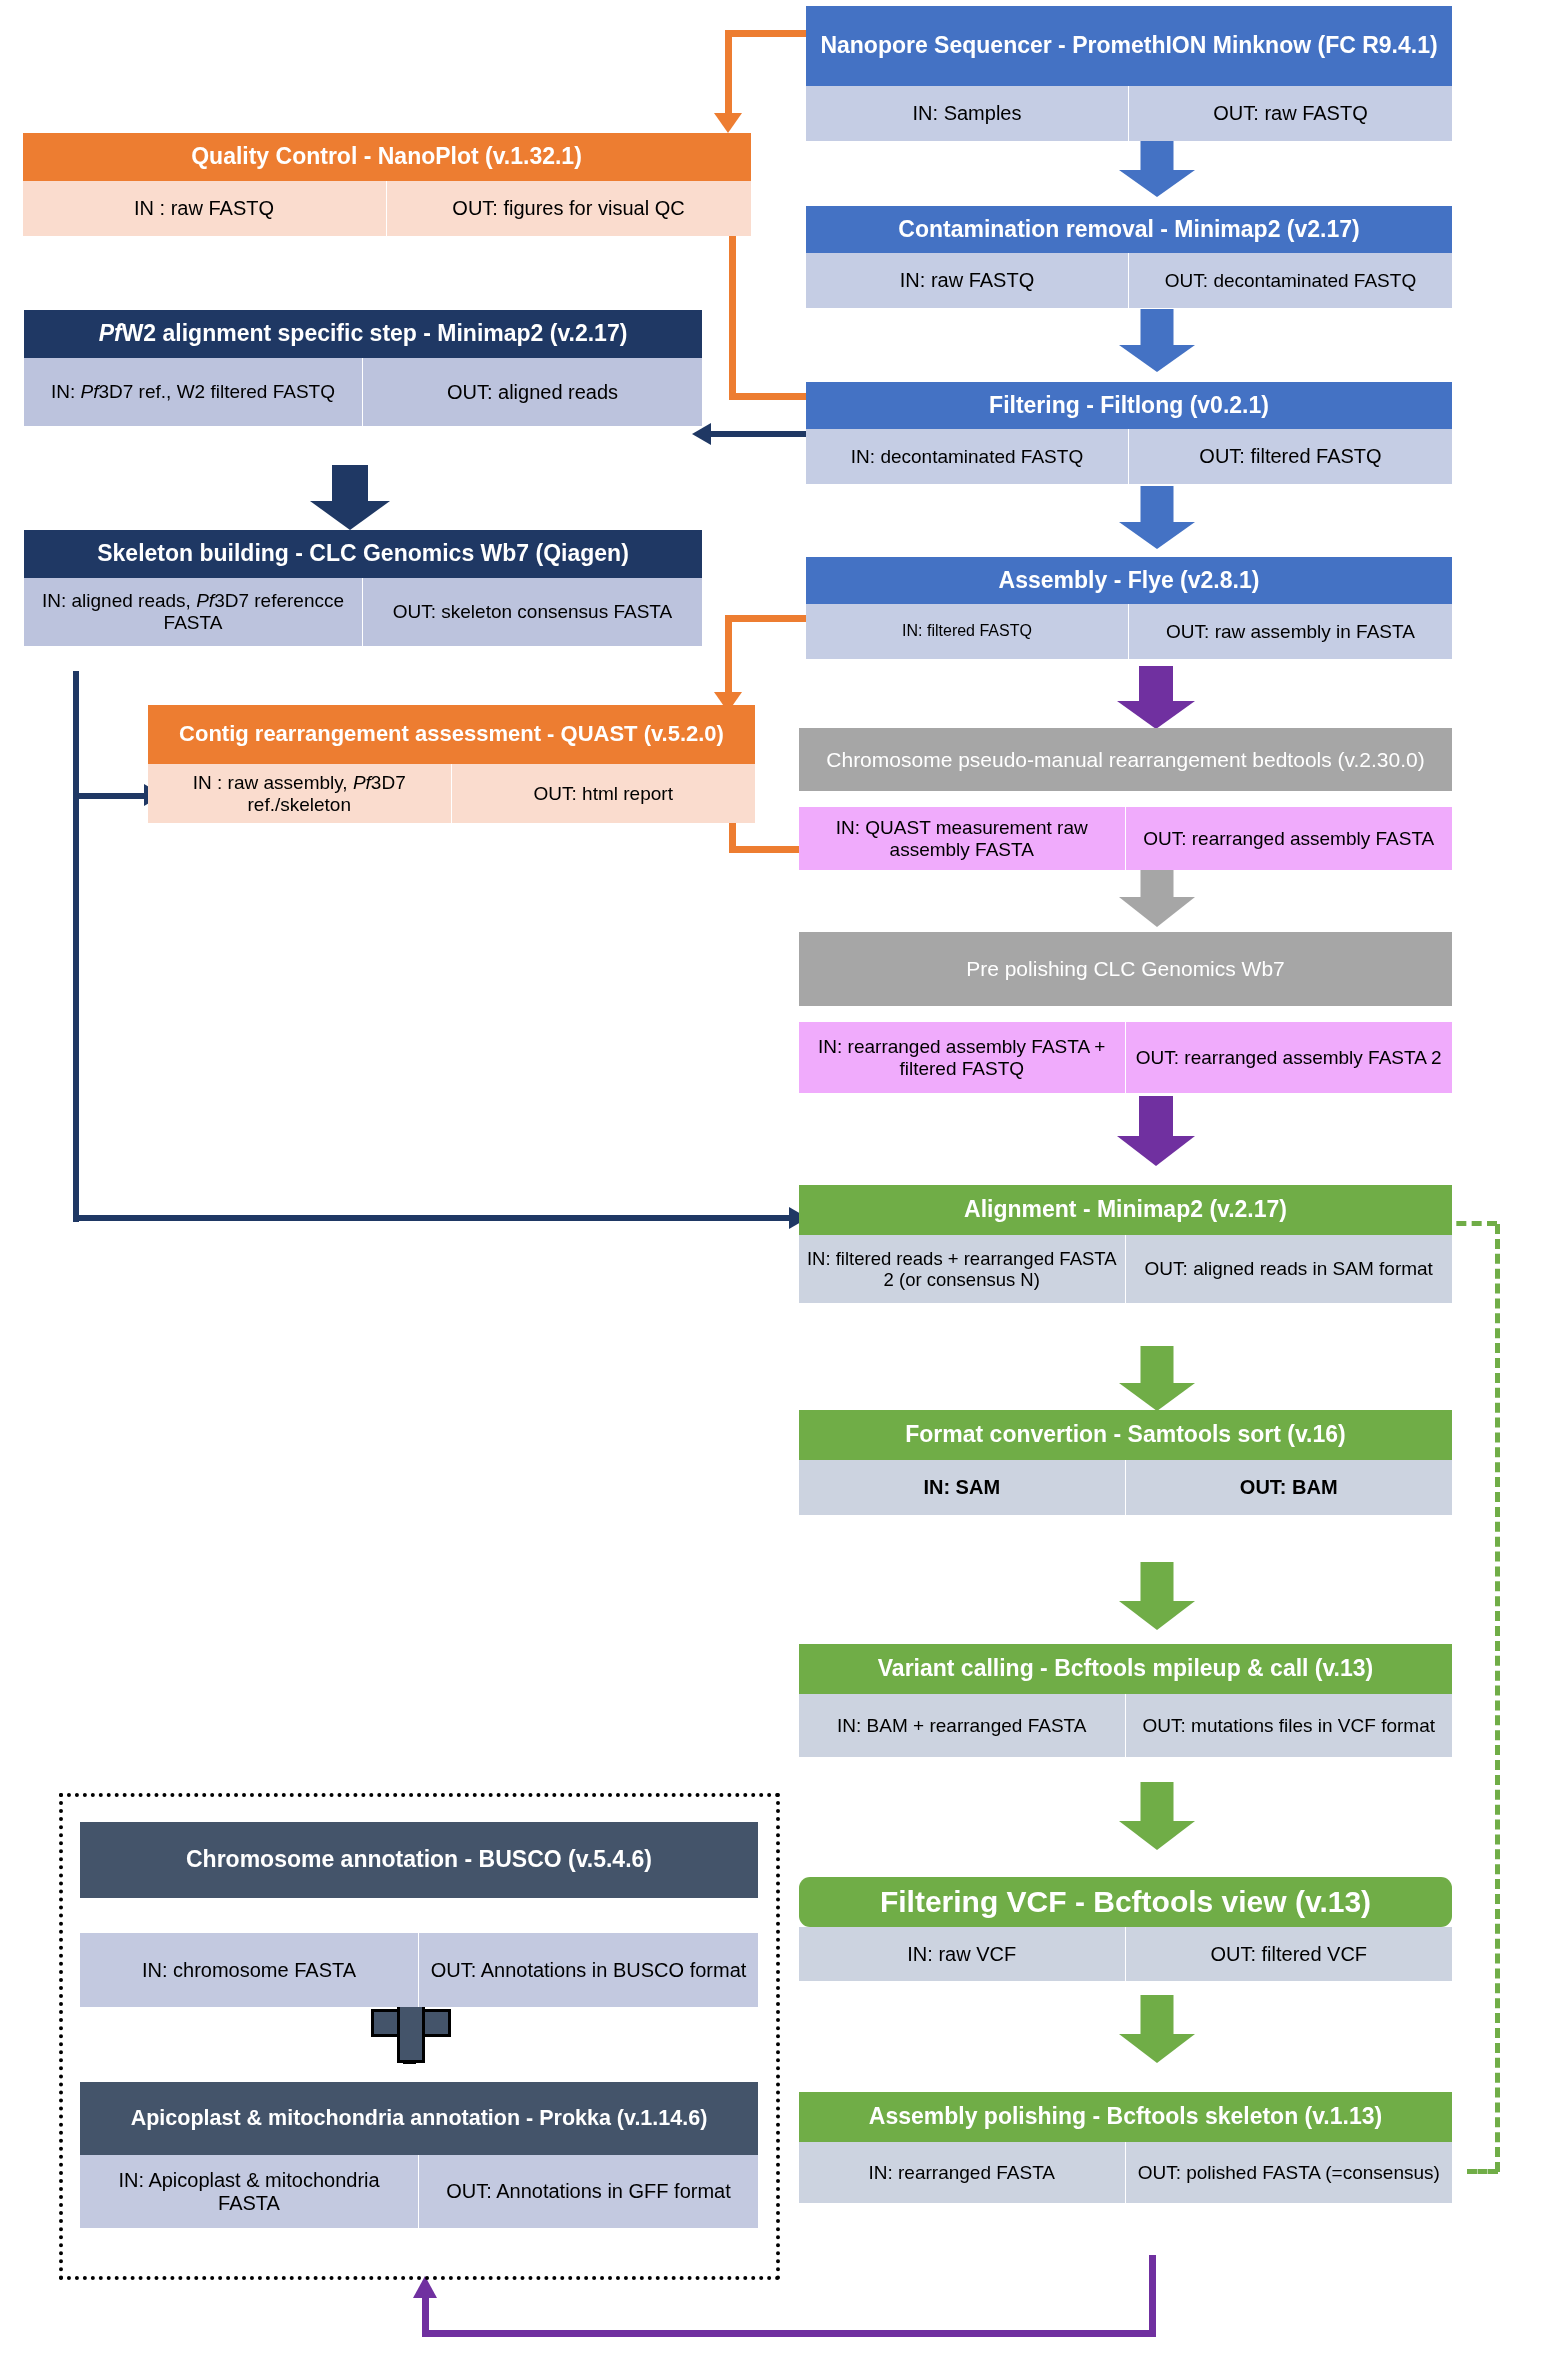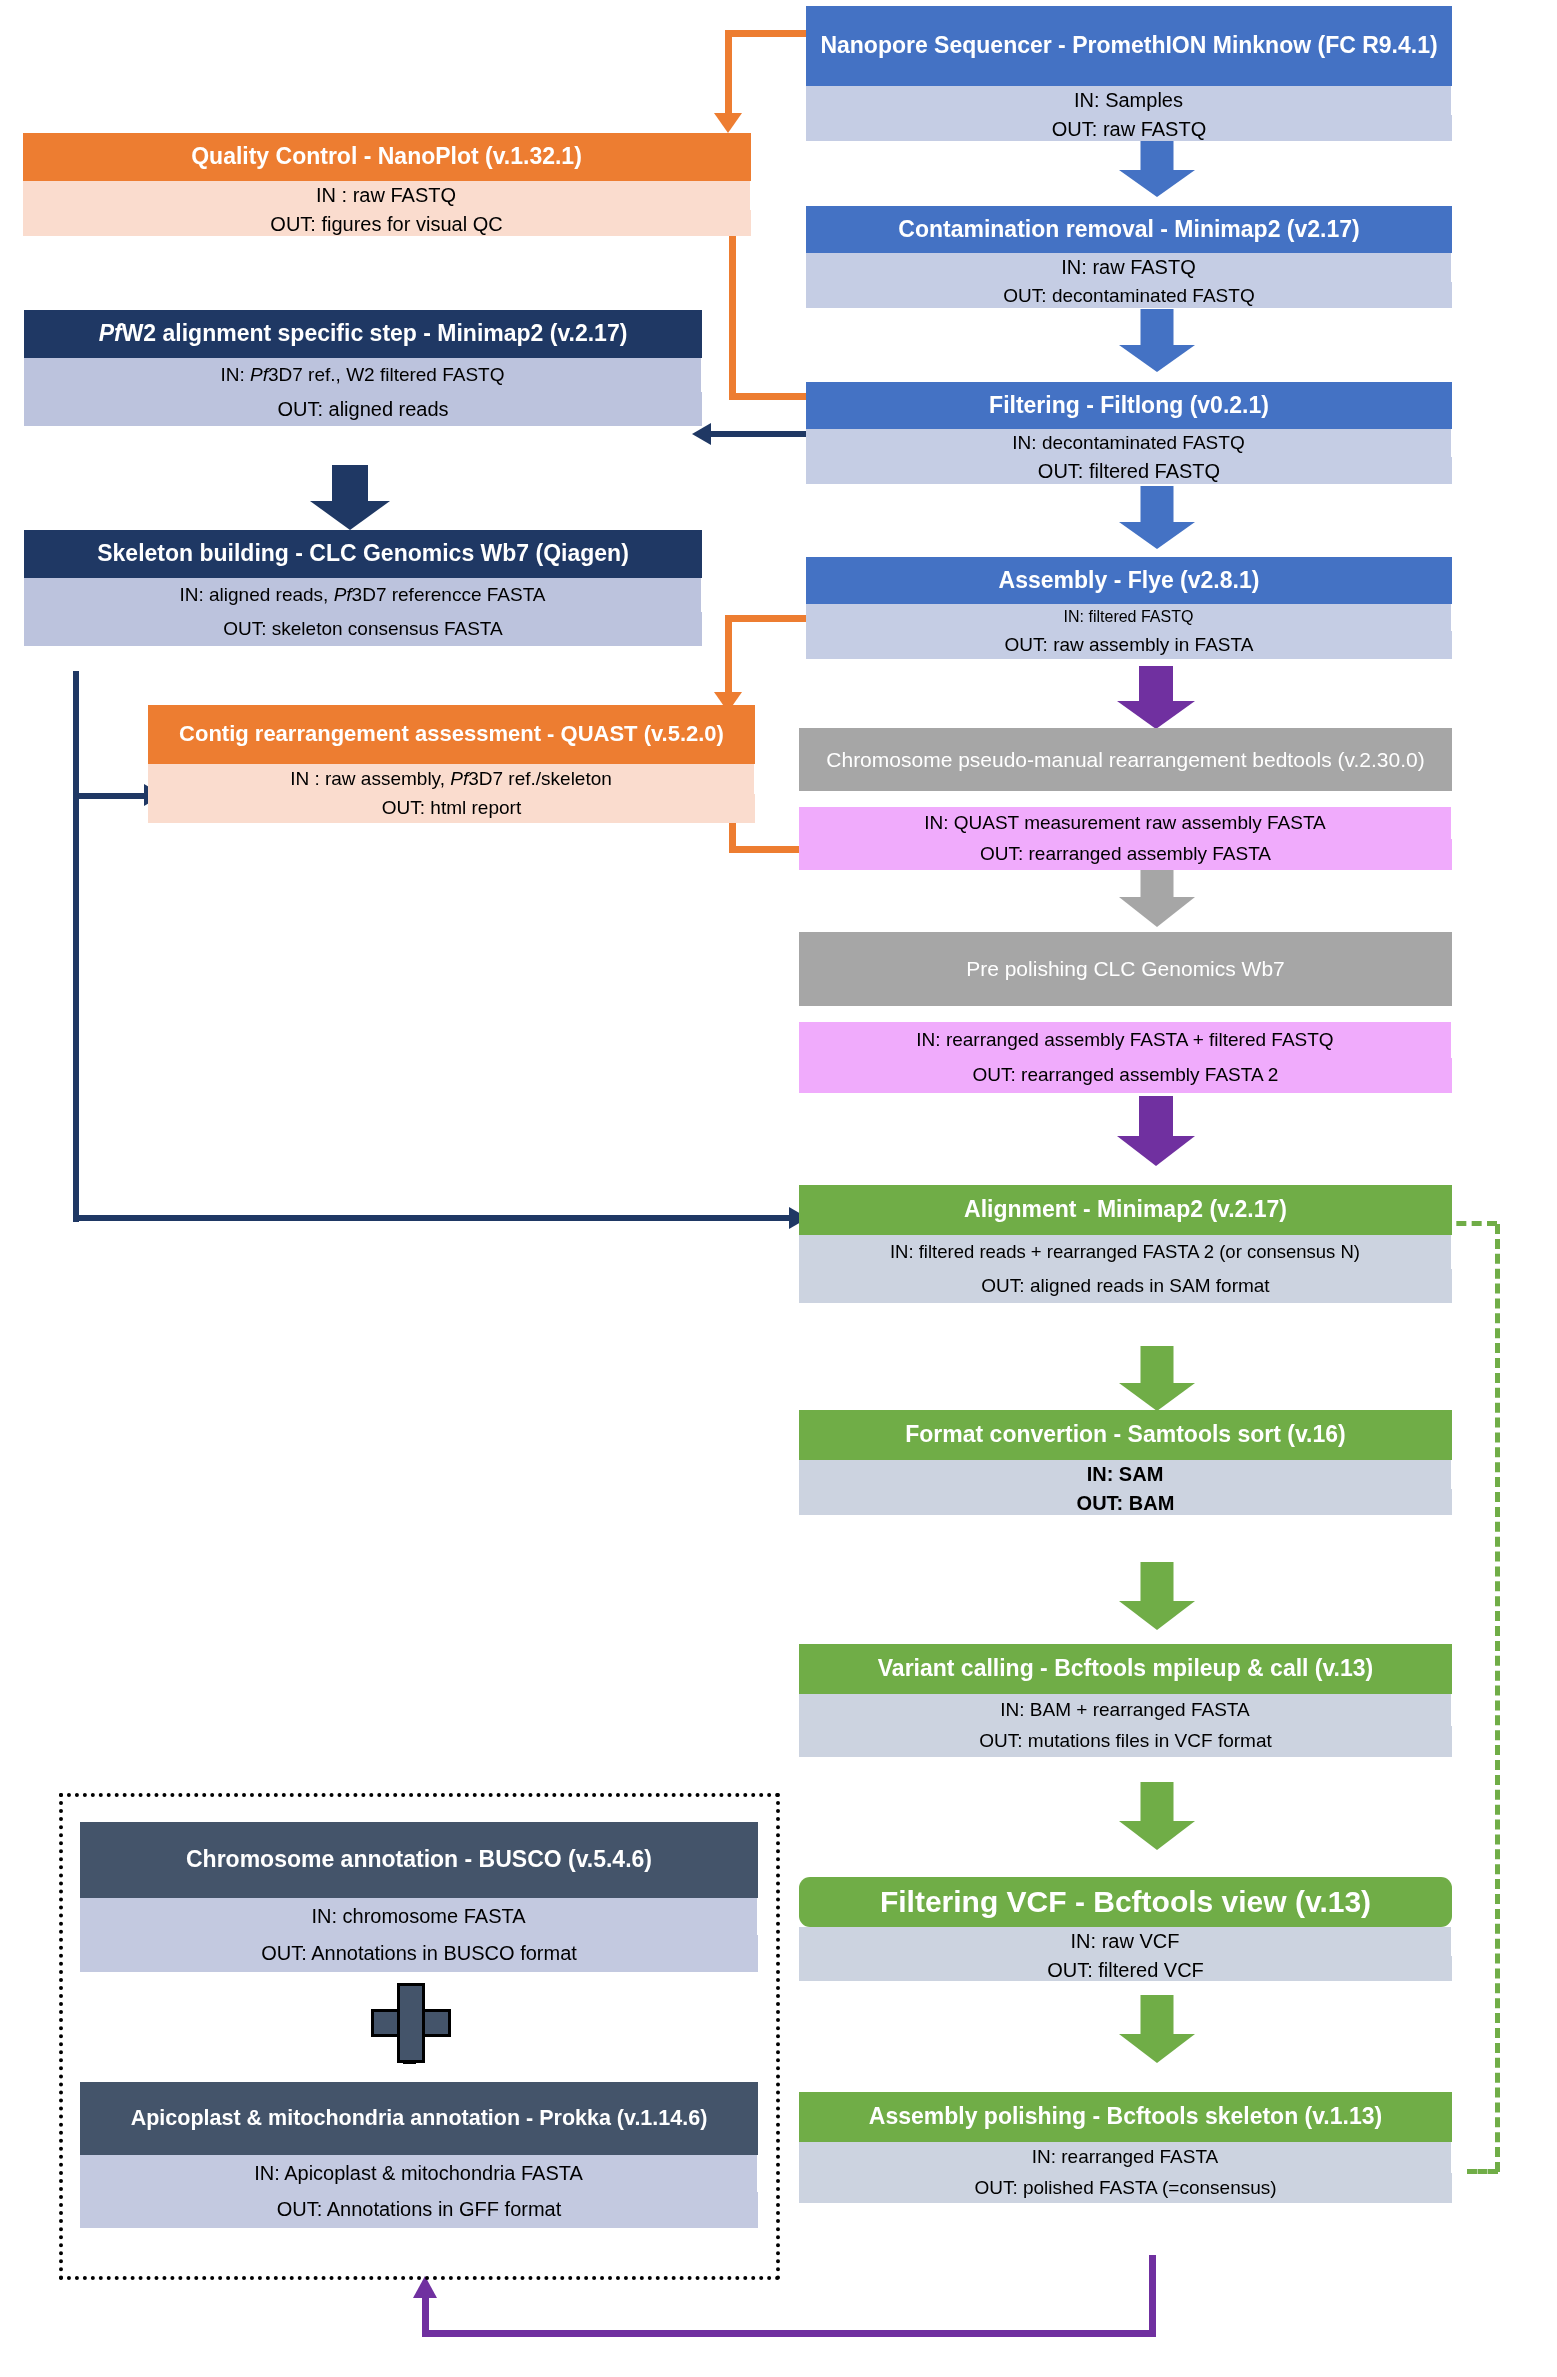--- a/index.html
+++ b/index.html
@@ -15,7 +15,7 @@
     padding:2px 9px;
   }
   .card .io{
-    box-sizing:border-box;width:100%;display:flex;flex-direction:column;
+    box-sizing:border-box;width:100%;display:flex;
   }
   .card .io > div{
     box-sizing:border-box;flex:1 1 50%;

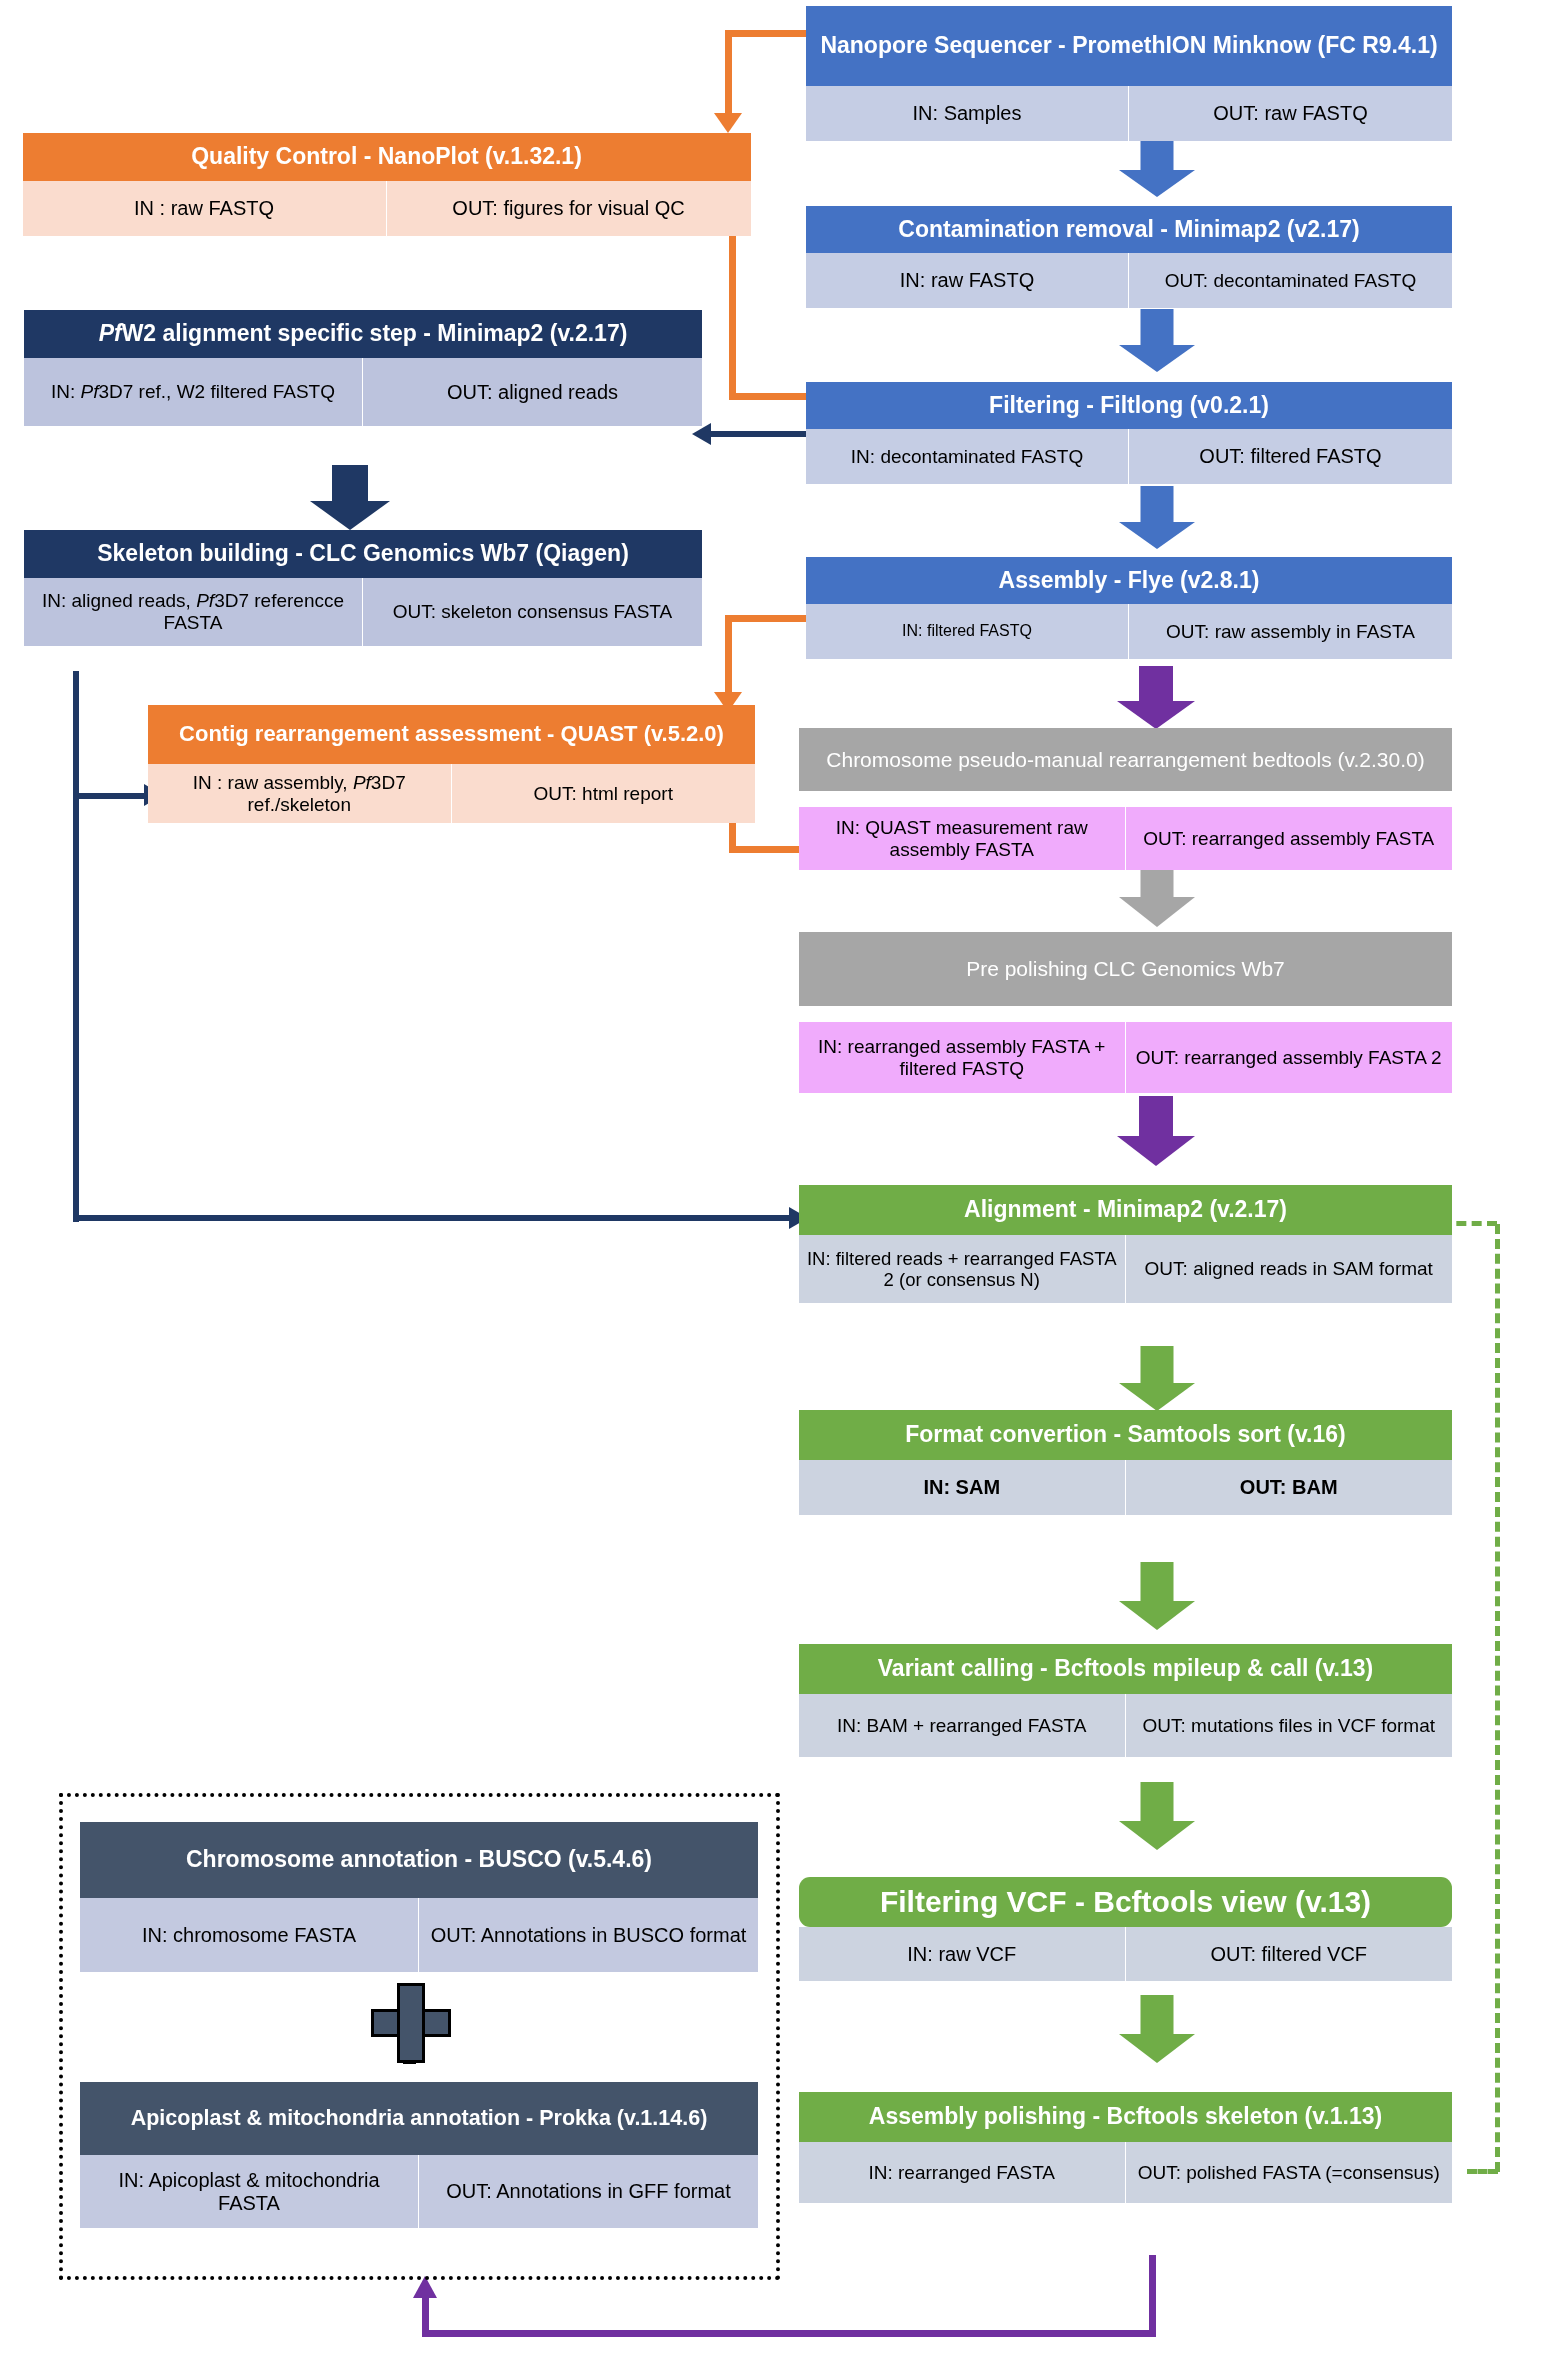--- a/index.html
+++ b/index.html
@@ -292,7 +292,7 @@
 
   <div class="card t-slate" style="left:80px;top:1822px;width:678px;">
     <div class="hdr" style="height:76px;font-size:23px;">Chromosome annotation - BUSCO (v.5.4.6)</div>
-    <div class="io" style="height:74px;">
+    <div class="io" style="height:74px;margin-top:35px;">
       <div class="in" style="font-size:20px;">IN: chromosome FASTA</div>
       <div class="out" style="font-size:20px;">OUT: Annotations in BUSCO format</div>
     </div>

